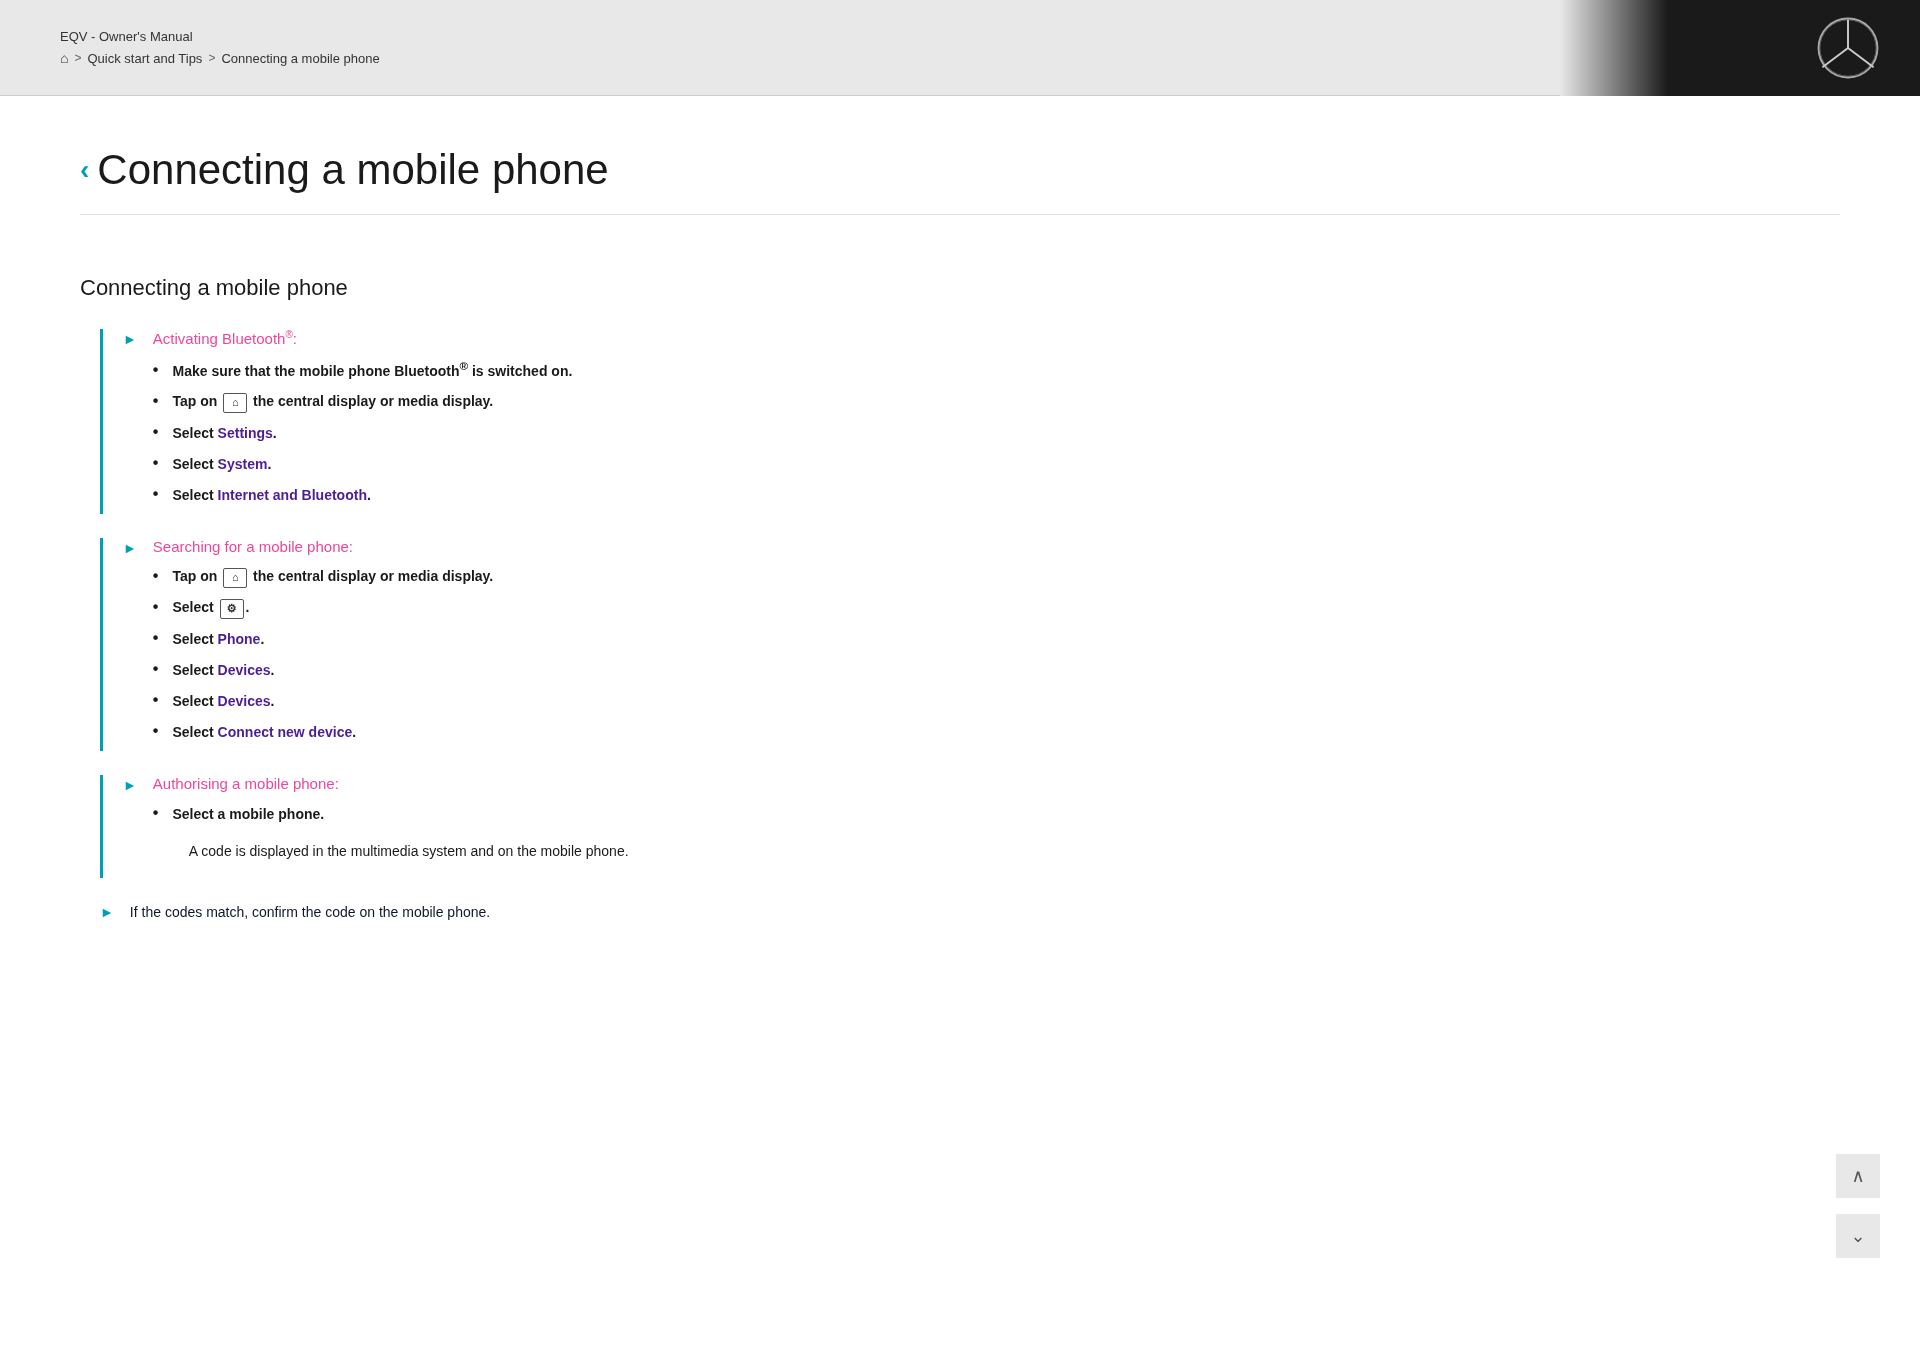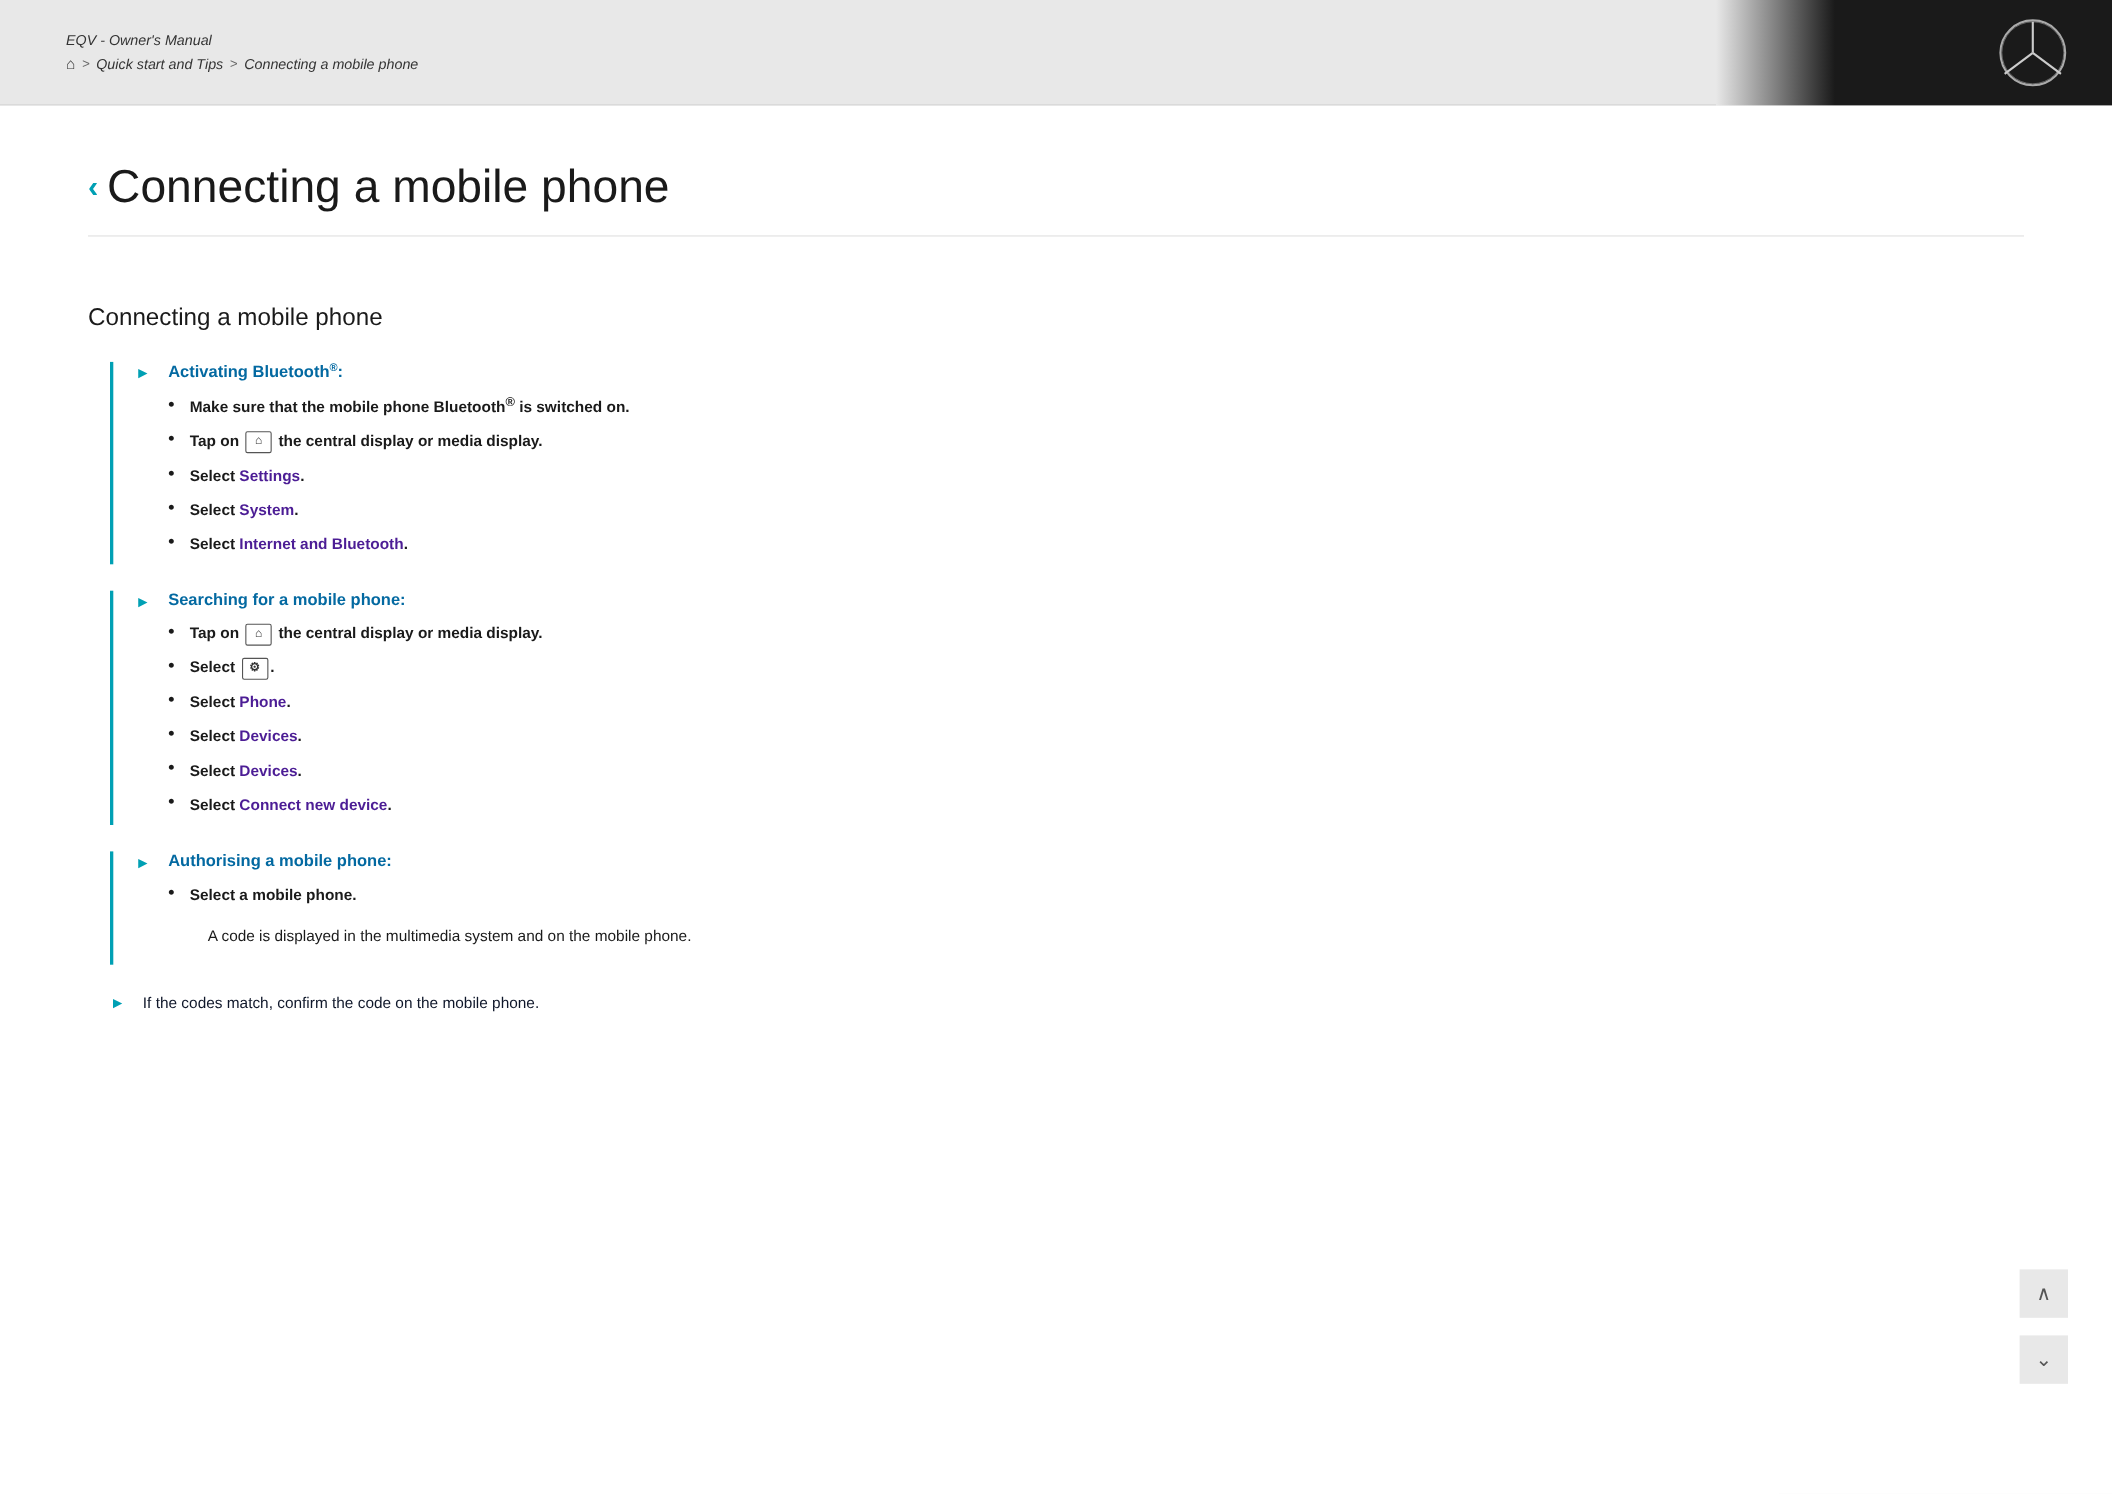--- a/index.html
+++ b/index.html
@@ -25,7 +25,6 @@
       display: flex;
       flex-direction: column;
       gap: 6px;
-      font-style: italic;
     }
     .manual-title {
       font-size: 13px;

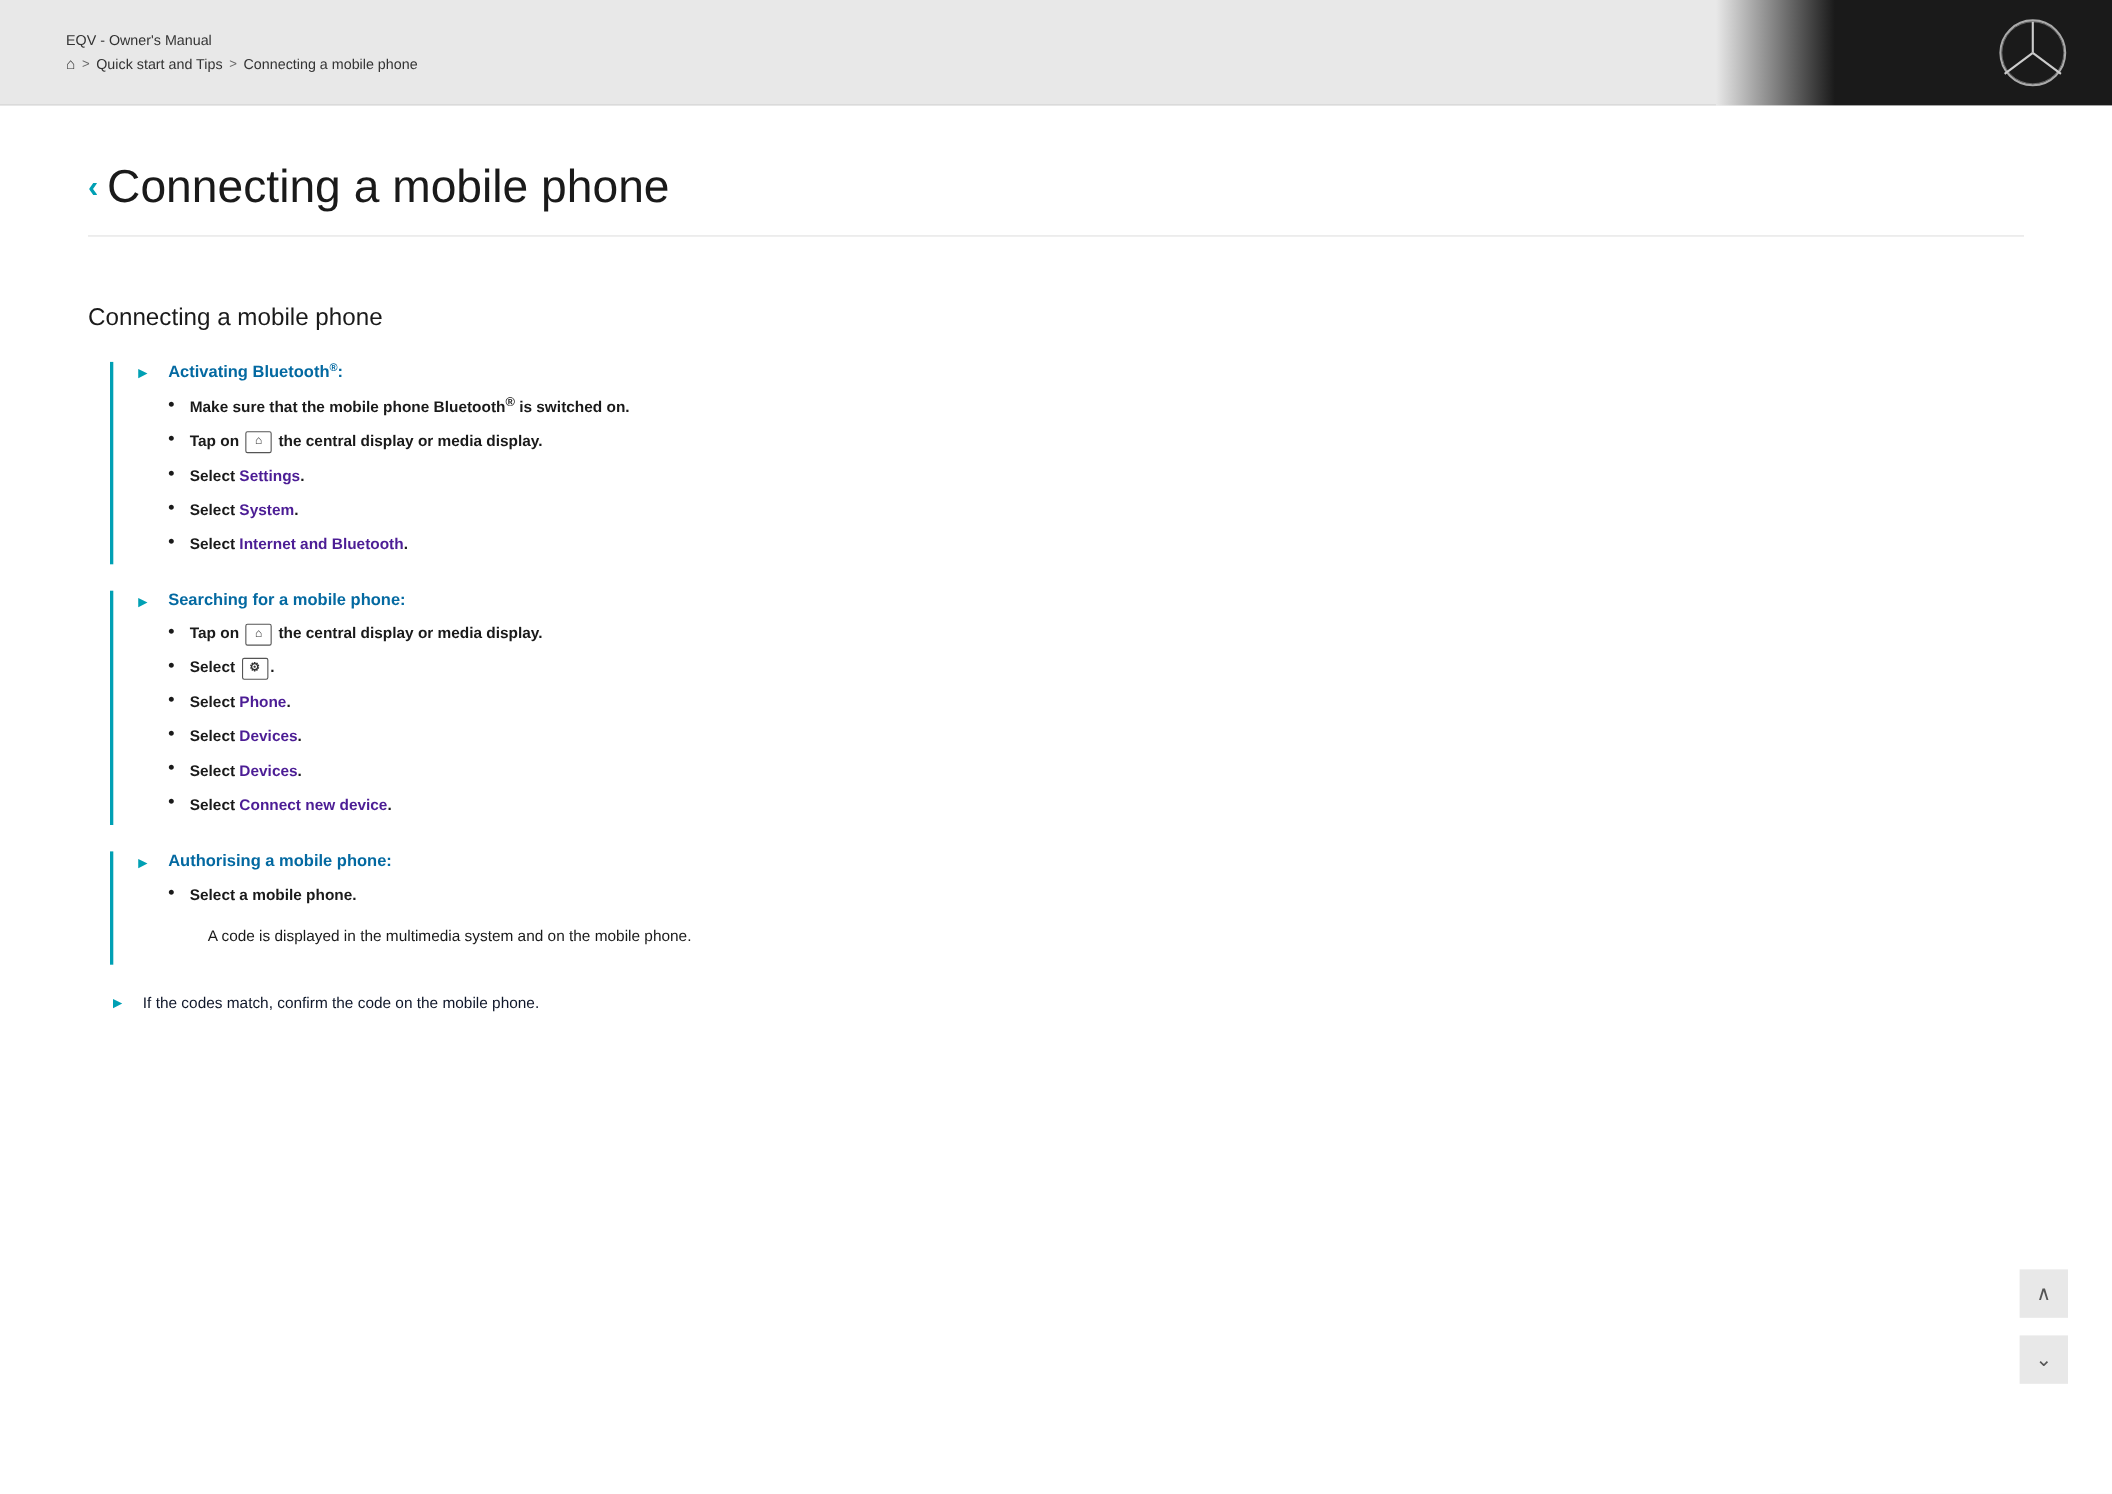--- a/index.html
+++ b/index.html
@@ -129,8 +129,8 @@
     }
     .step-title {
       font-size: 15px;
-      font-weight: bold;
-      color: #0369a1;
+      font-weight: normal;
+      color: #ec4899;
       margin-bottom: 10px;
     }
     .step-title sup {

